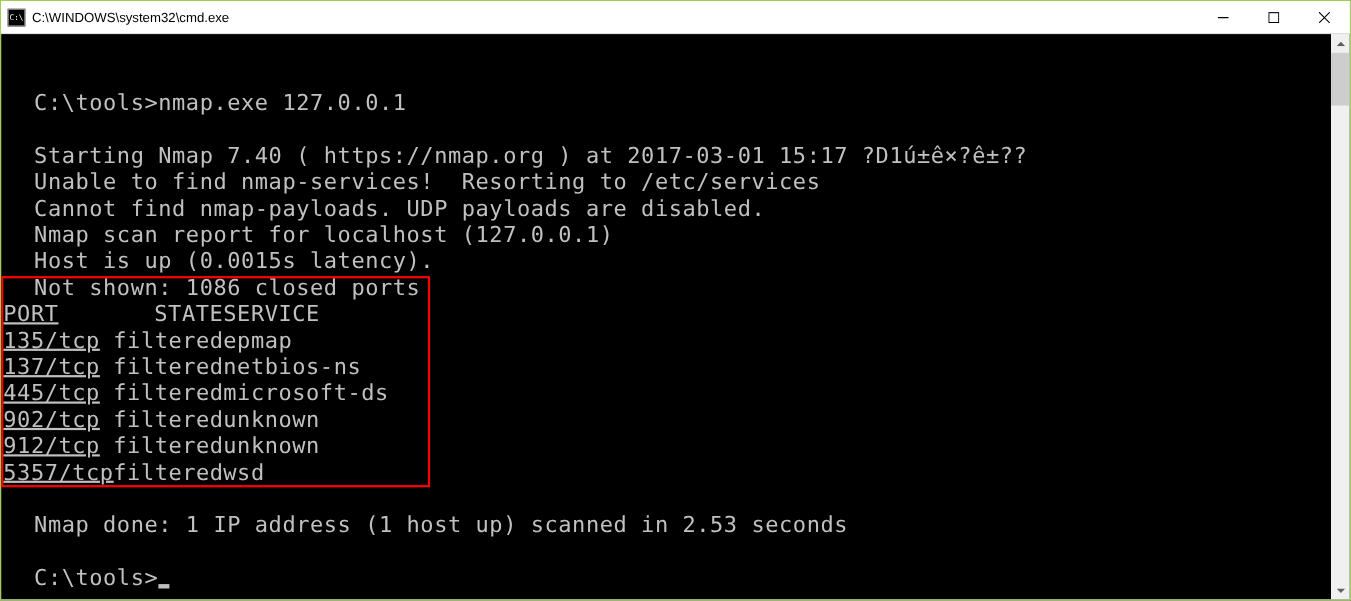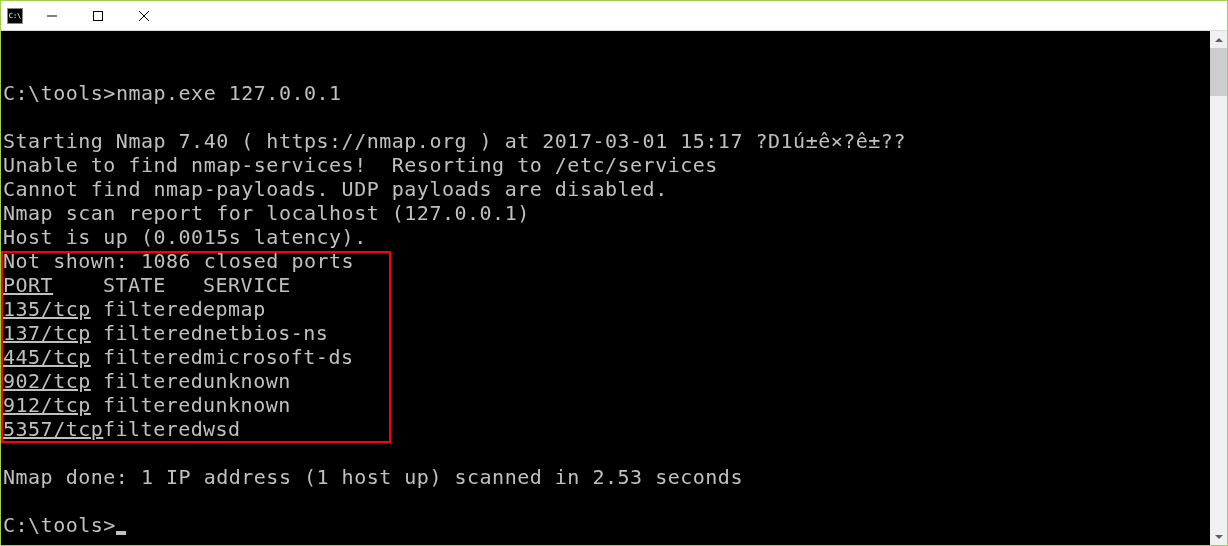--- a/index.html
+++ b/index.html
@@ -137,6 +137,7 @@
 
 <div class="titlebar">
   <div class="app-icon">C:\</div>
+  <div class="title-text">C:\WINDOWS\system32\cmd.exe</div>
   <div class="win-controls">
     <div class="win-btn">
       <svg width="10" height="10" viewBox="0 0 10 10">

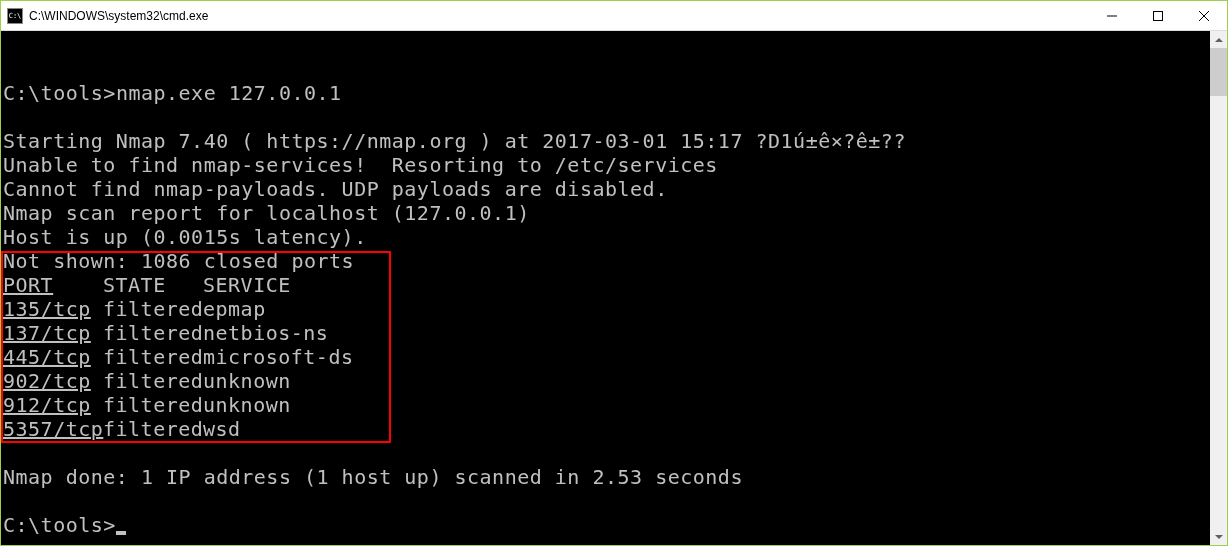--- a/index.html
+++ b/index.html
@@ -125,7 +125,7 @@
       vertical-align: bottom;
       margin-bottom: 2px;
     }
-    .line { display: block; height: 24px; }
+    .line { display: block; height: 24px; margin-left: 28px; }
     .blank { display: block; height: 24px; }
     .row { display: block; height: 24px; }
     .col-port { display: inline-block; width: 100px; text-decoration: underline; }

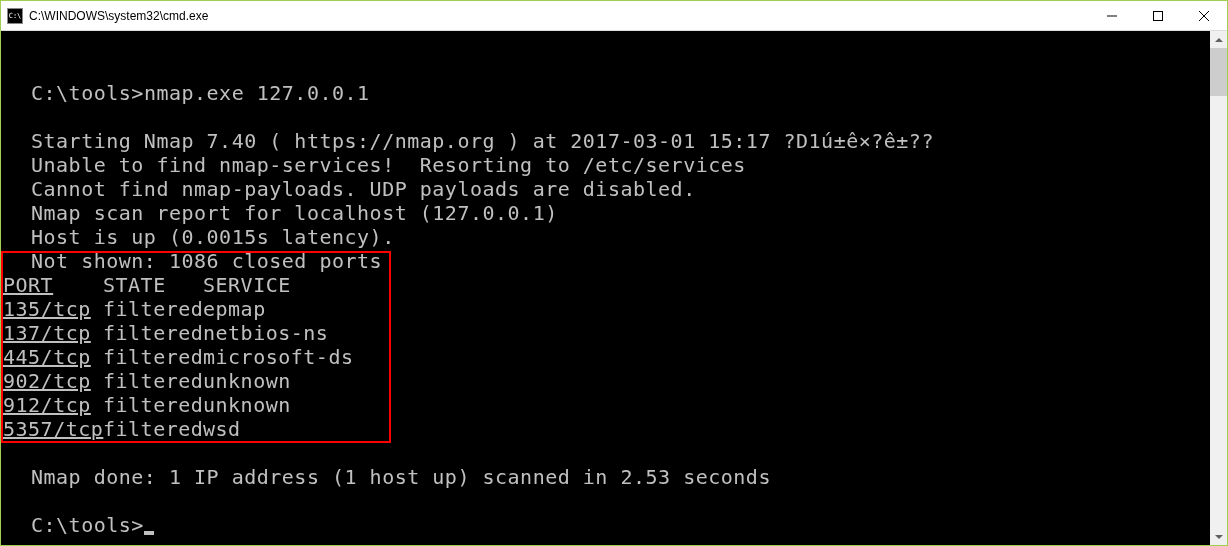--- a/index.html
+++ b/index.html
@@ -129,7 +129,7 @@
     .blank { display: block; height: 24px; }
     .row { display: block; height: 24px; }
     .col-port { display: inline-block; width: 100px; text-decoration: underline; }
-    .col-state { display: inline-block; width: 100px; }
+    .col-state { display: inline-block; width: 100px; text-align: right; }
     .col-service { display: inline-block; }
   </style>
 </head>

